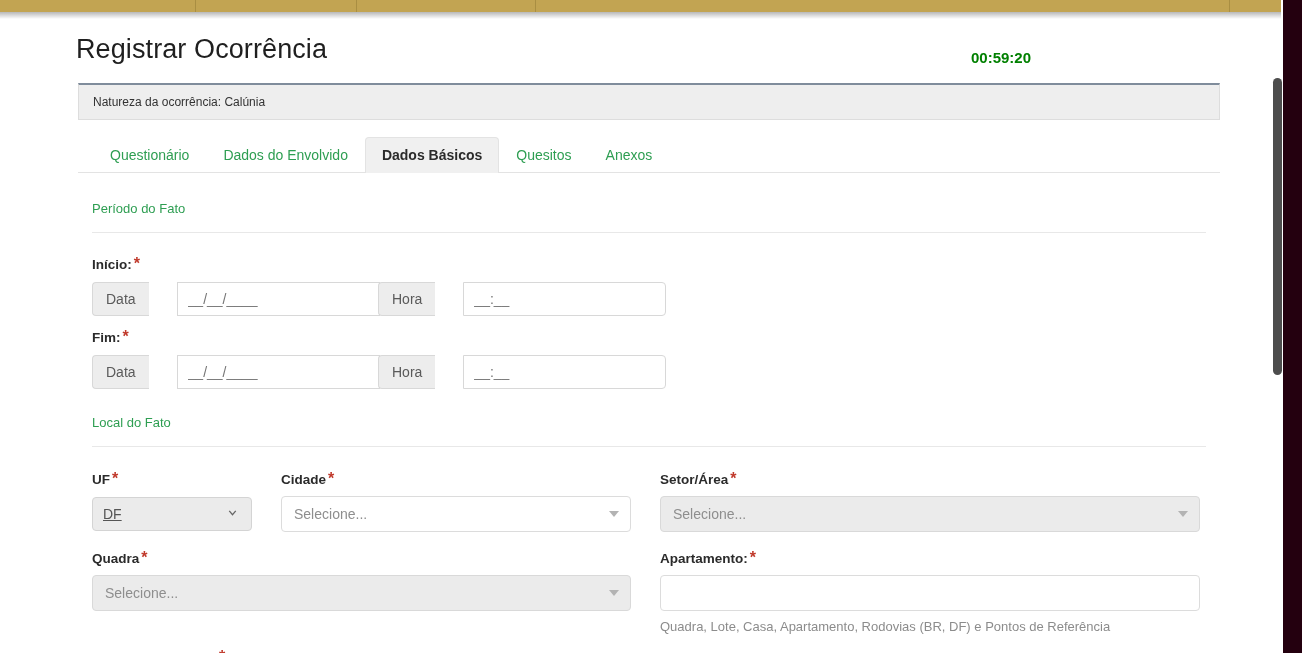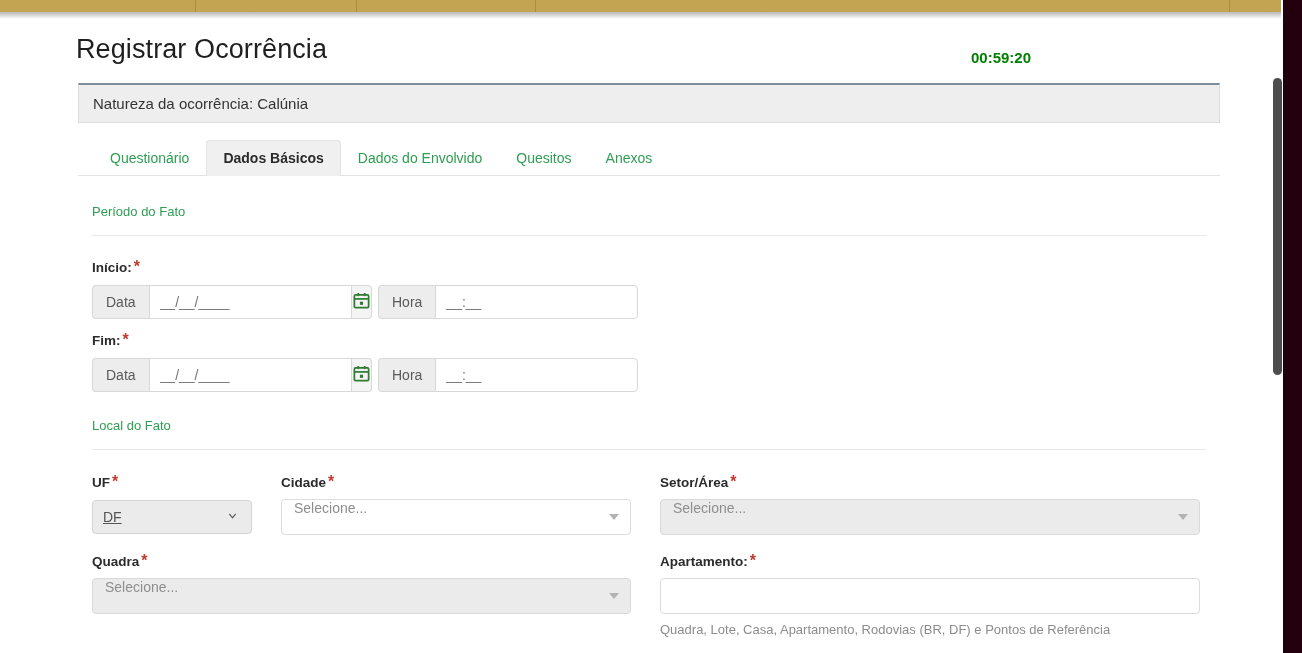--- a/index.html
+++ b/index.html
@@ -73,7 +73,7 @@
     border: 1px solid #dddddd;
     border-top: 2px solid #7f8c9b;
     padding: 10px 14px;
-    font-size: 15px; color: #333333;
+    font-size: 12px; color: #333333;
   }
 
   

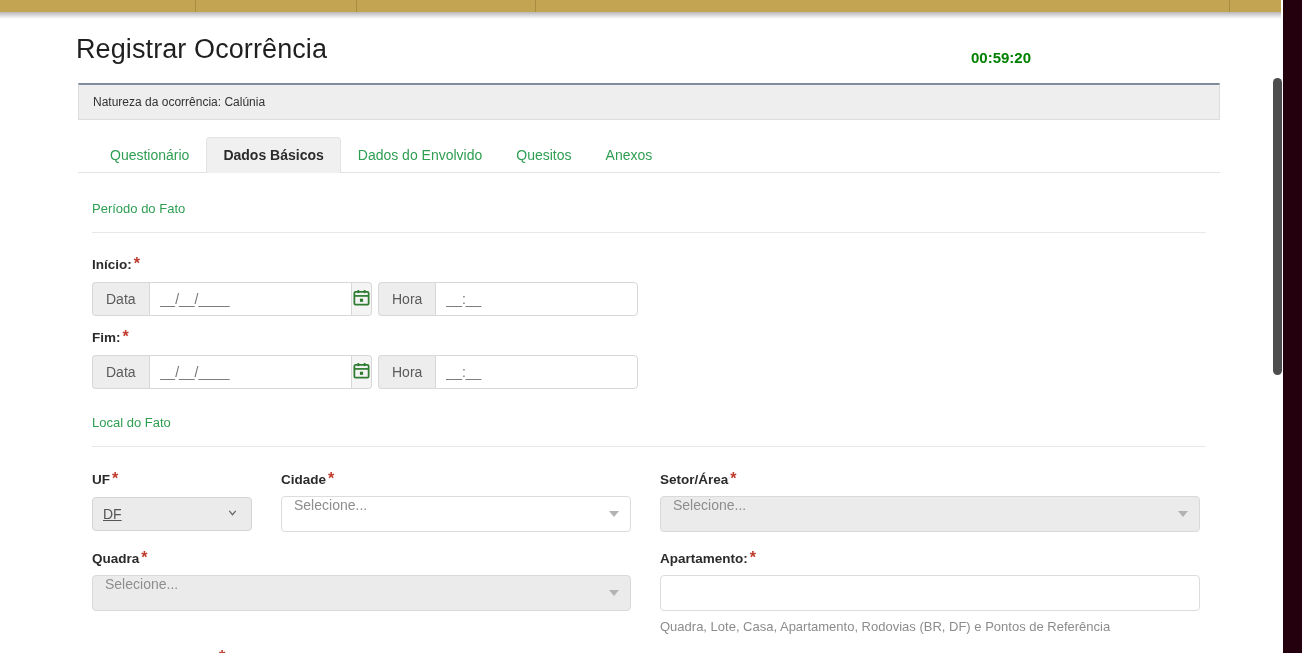--- a/index.html
+++ b/index.html
@@ -248,8 +248,8 @@
     <div class="tabs-wrap">
       <div class="tabs">
         <div class="tab">Questionário</div>
+        <div class="tab">Dados do Envolvido</div>
         <div class="tab active">Dados Básicos</div>
-        <div class="tab">Dados do Envolvido</div>
         <div class="tab">Quesitos</div>
         <div class="tab">Anexos</div>
       </div>

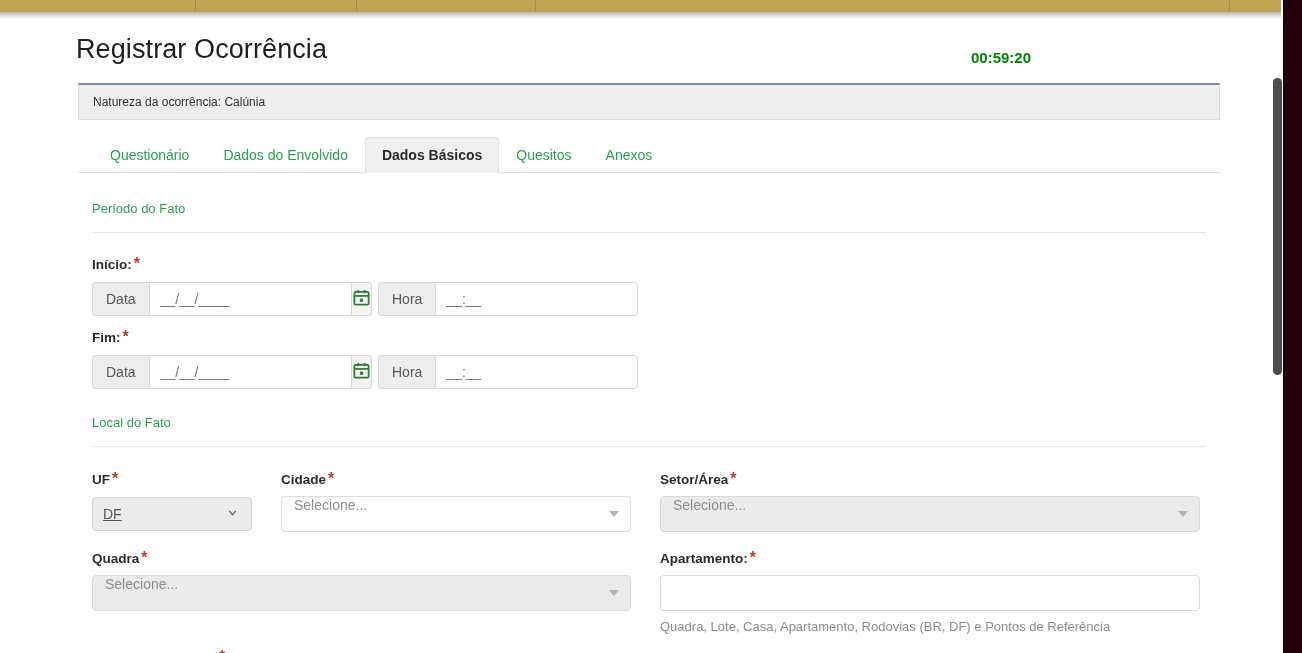--- a/index.html
+++ b/index.html
@@ -132,6 +132,7 @@
     display: flex;
     align-items: stretch;
     height: 34px;
+    gap: 28px;
   }
   .ig-addon {
     background: #ededed;

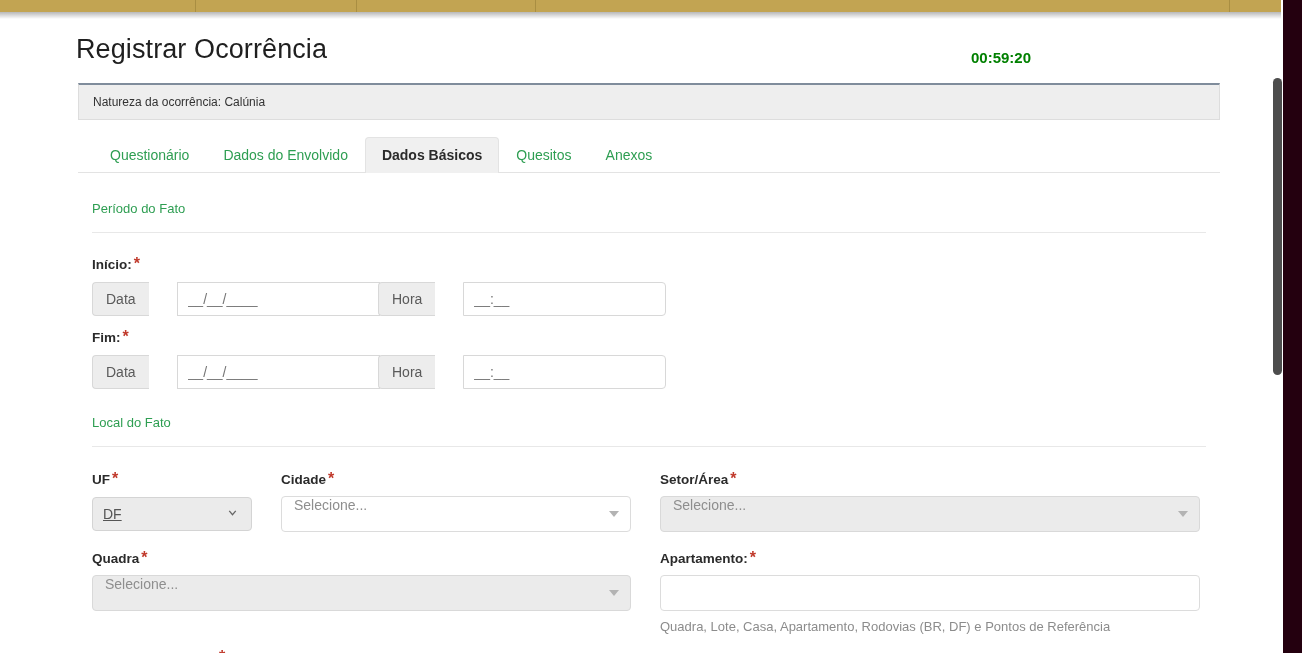--- a/index.html
+++ b/index.html
@@ -191,7 +191,7 @@
     border: 1px solid #dcdcdc;
     border-radius: 4px;
     background: #ffffff;
-    display: flex; align-items: flex-start;
+    display: flex; align-items: center;
     padding: 0 12px;
     font-size: 14px;
     color: #8e8e8e;

